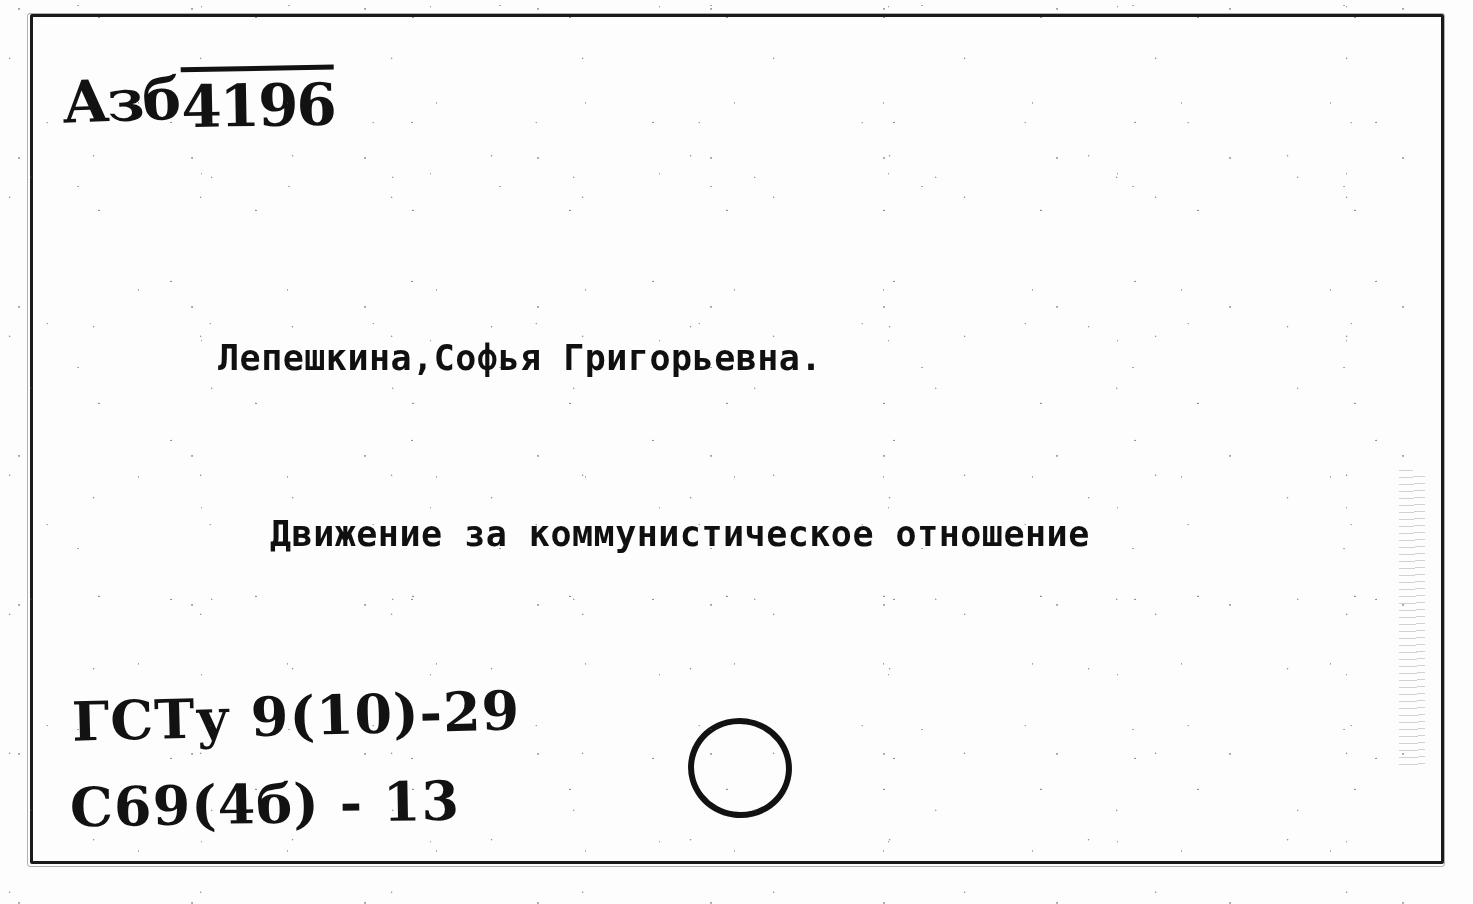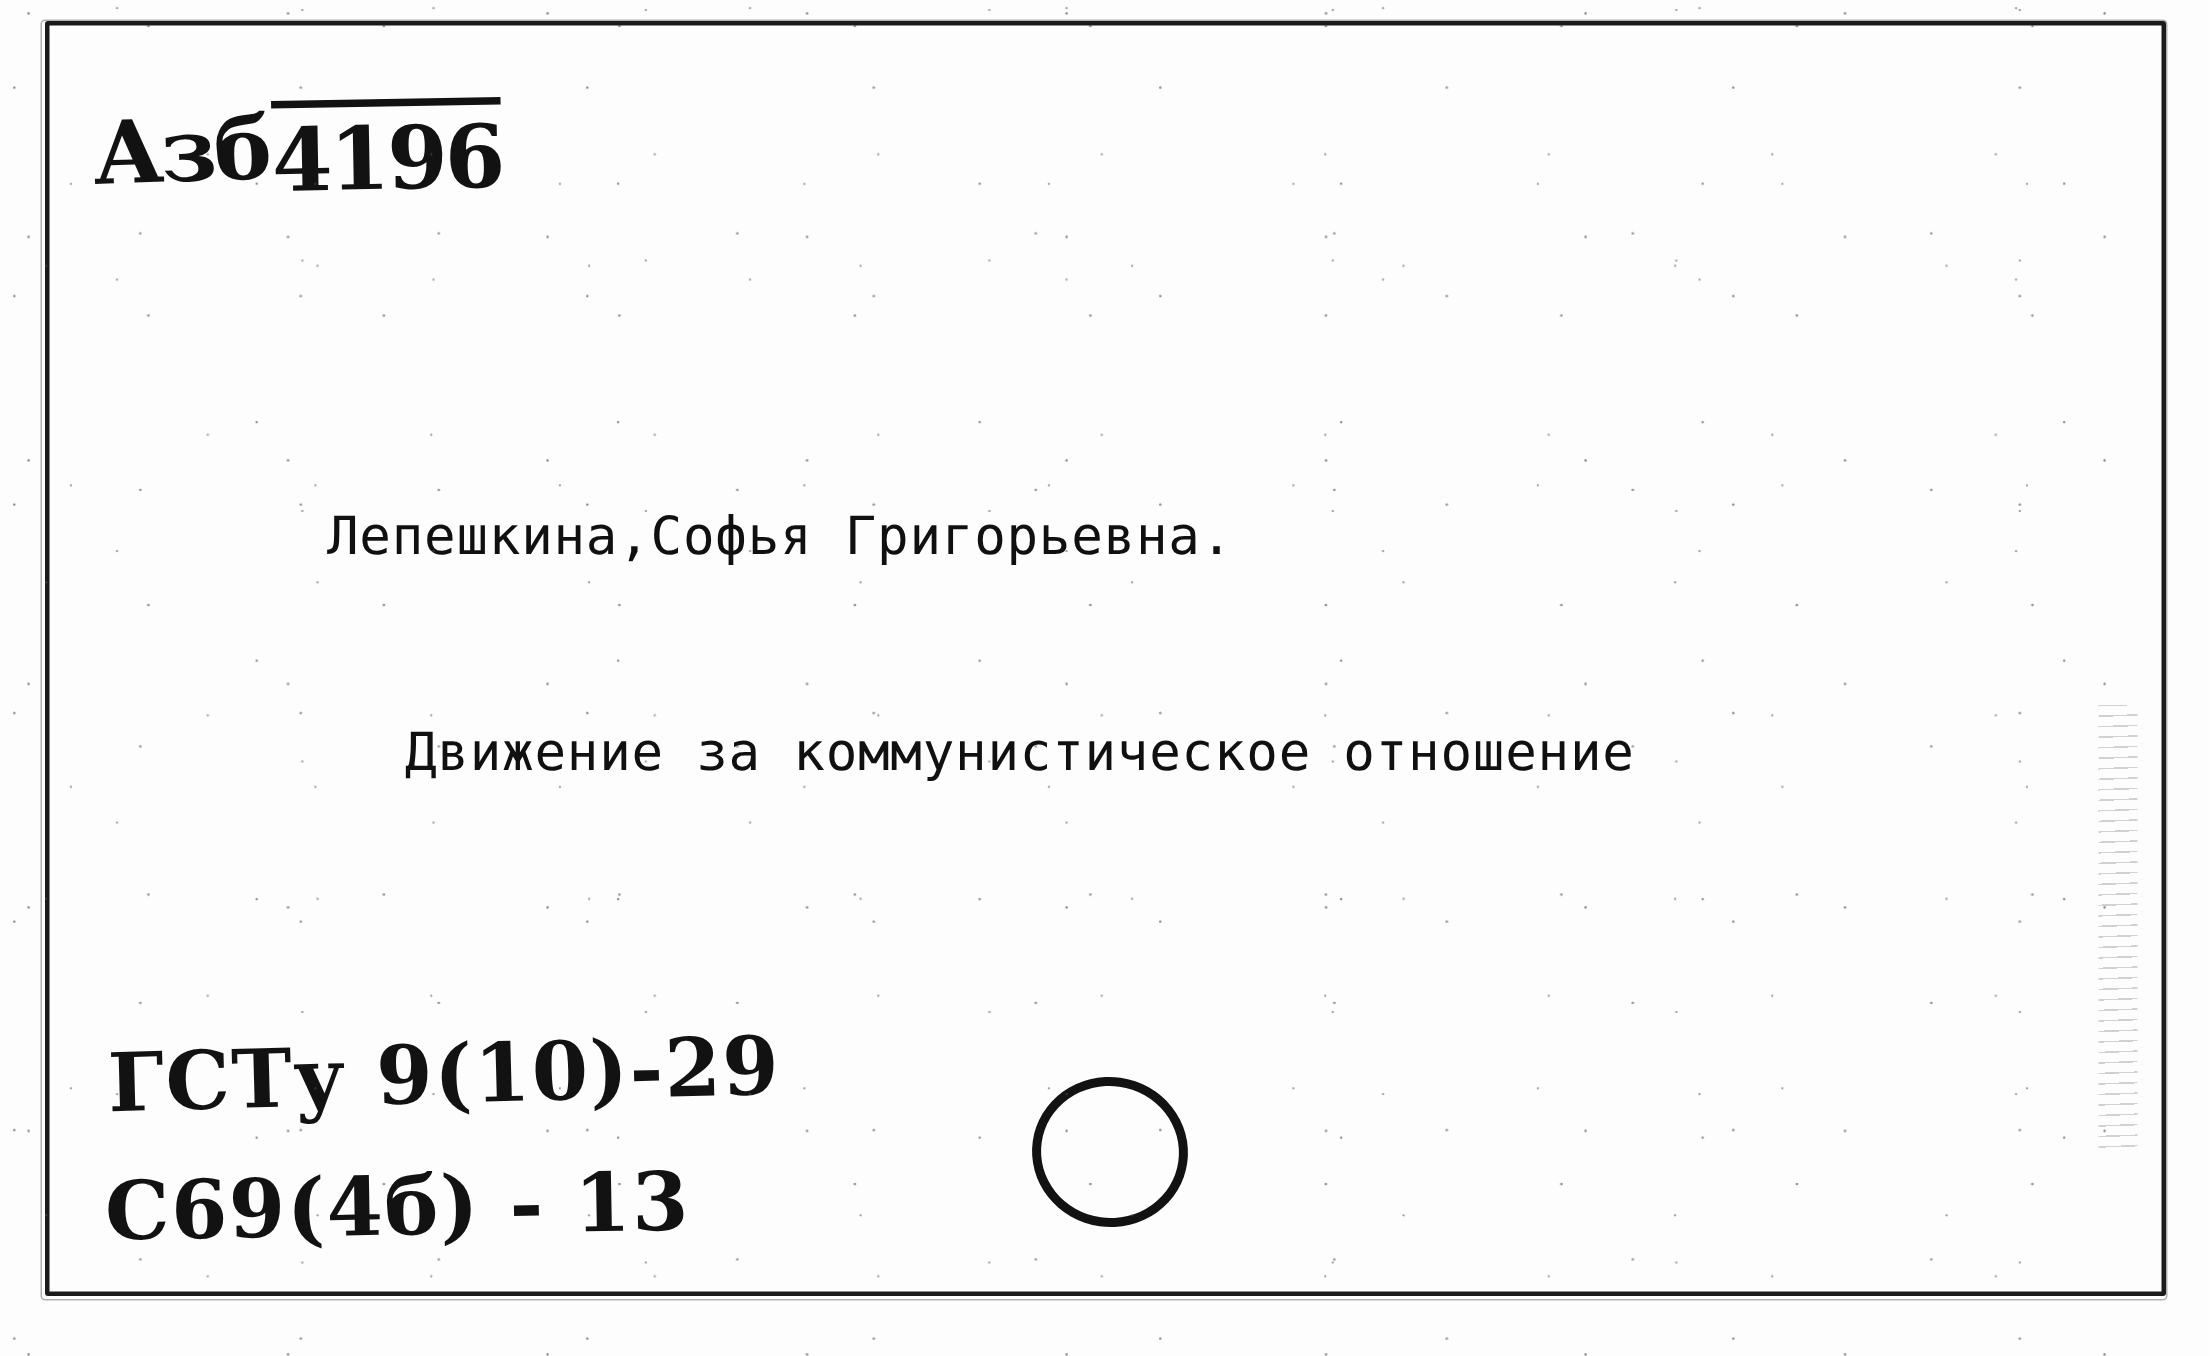--- a/index.html
+++ b/index.html
@@ -119,6 +119,7 @@
   #typed .ln {
     display: block;
     overflow: visible;
+    font-weight: bold;
   }
   #typed .indent { padding-left: 52px; }
 

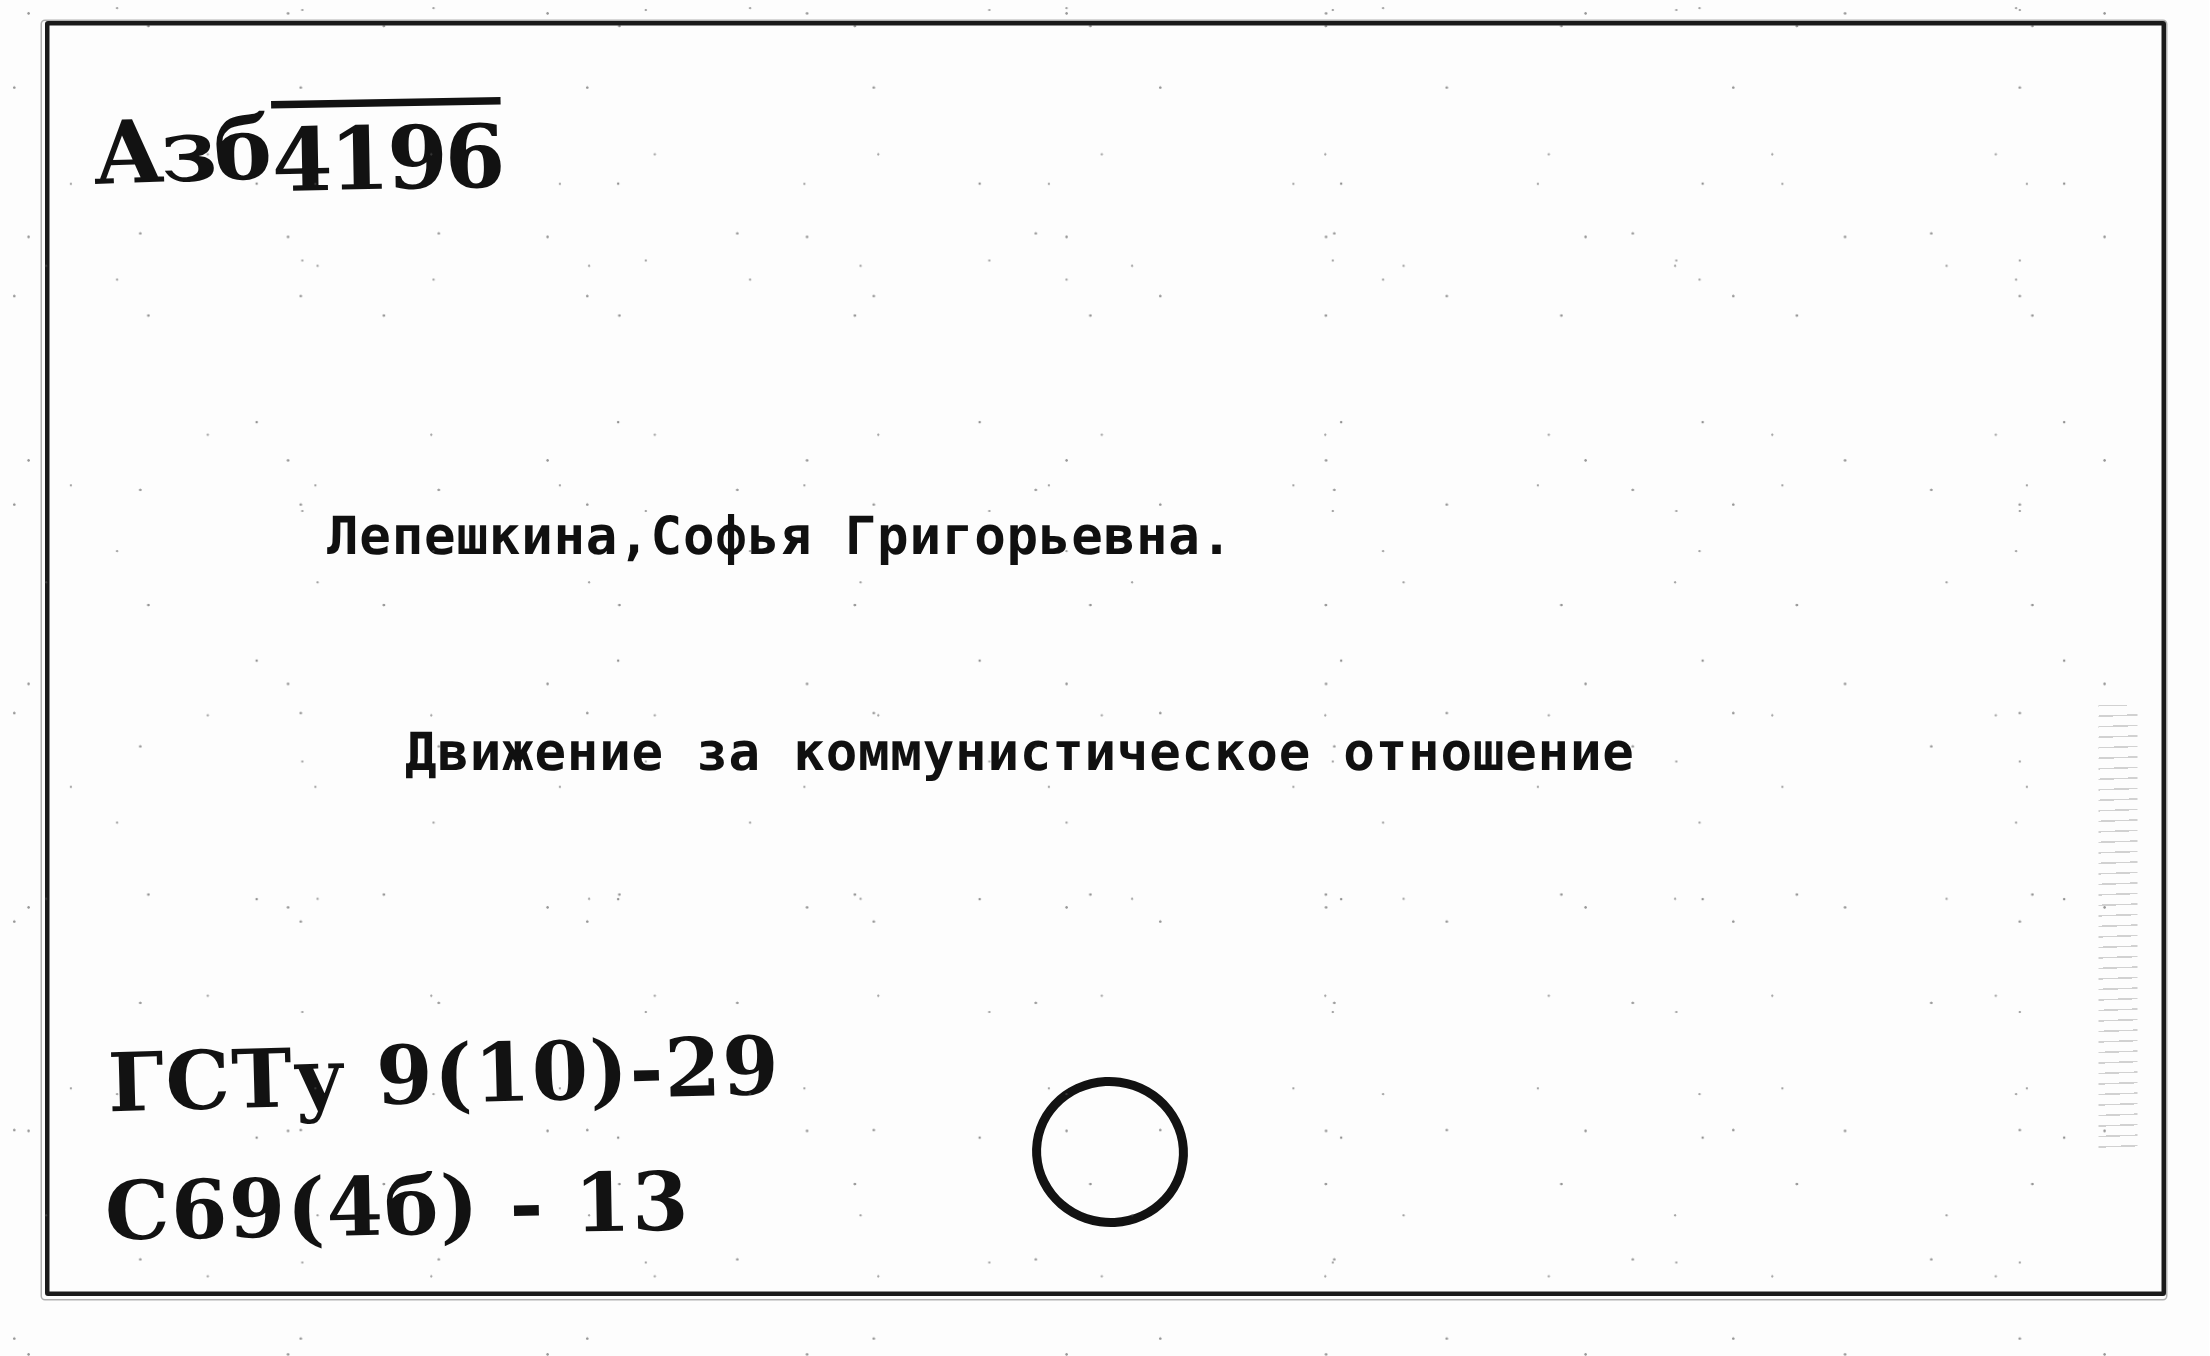--- a/index.html
+++ b/index.html
@@ -121,7 +121,7 @@
     overflow: visible;
     font-weight: bold;
   }
-  #typed .indent { padding-left: 52px; }
+  #typed .indent { padding-left: 52px; margin-top: 32px; }
 
   
   #streak {

